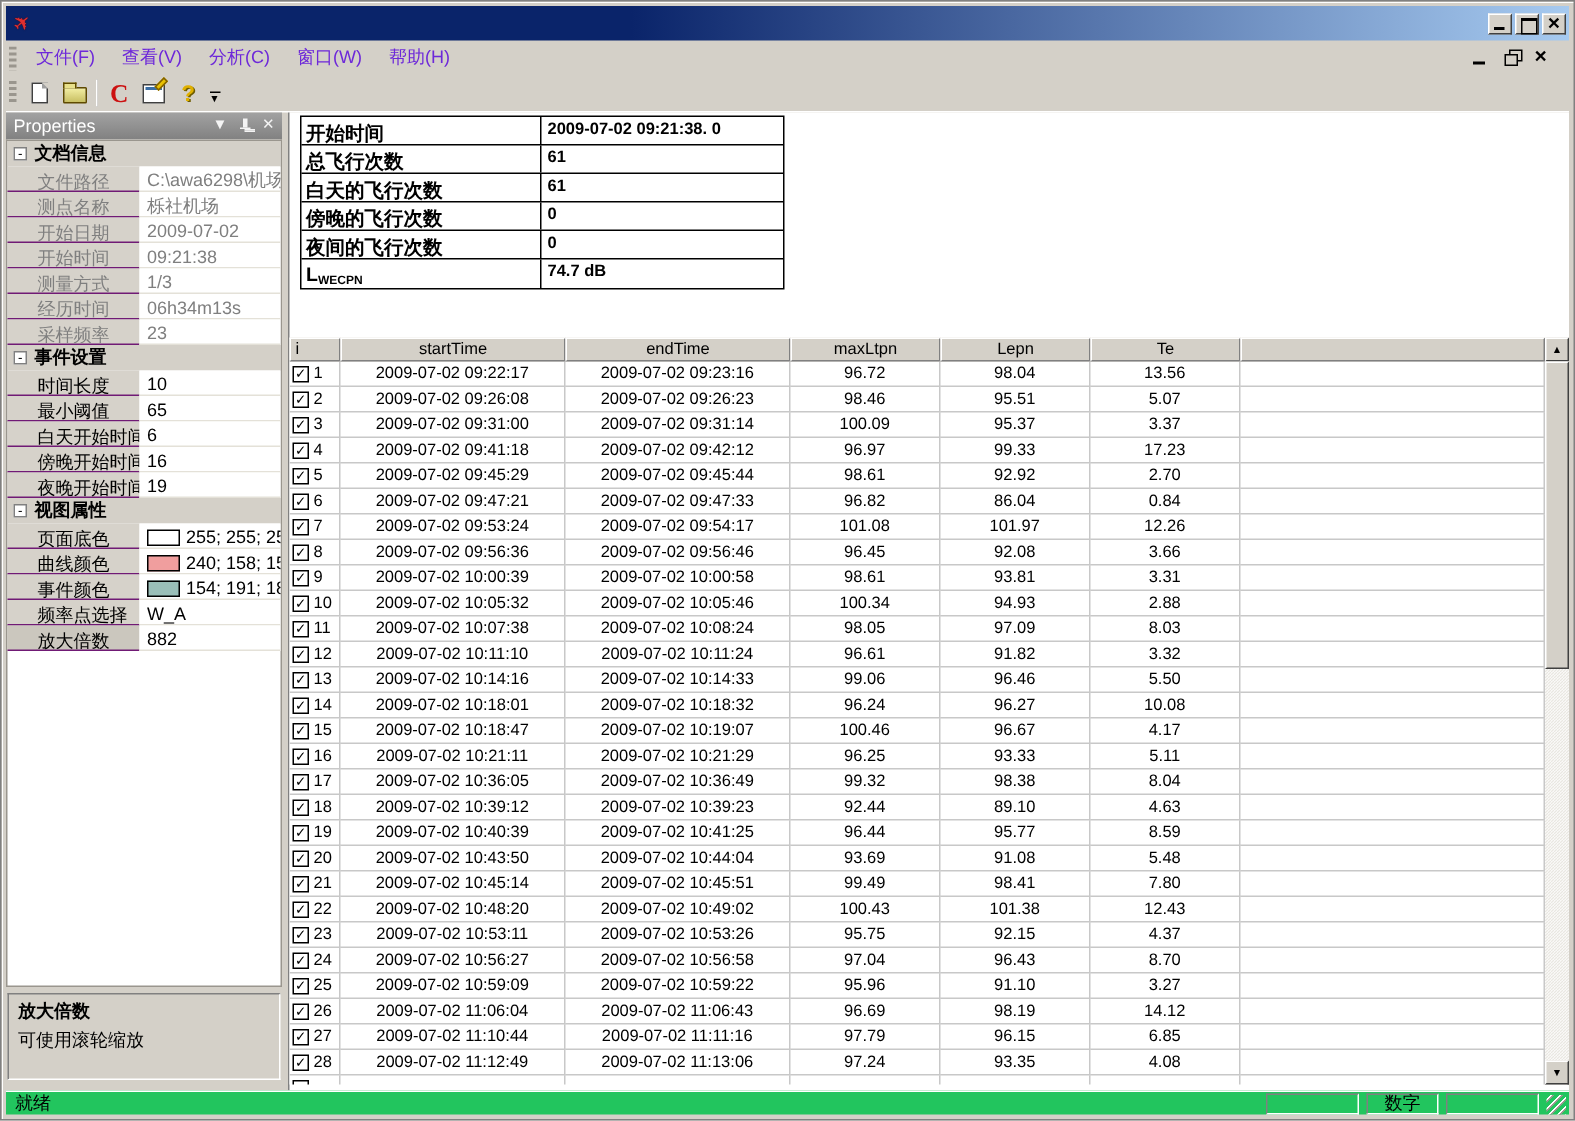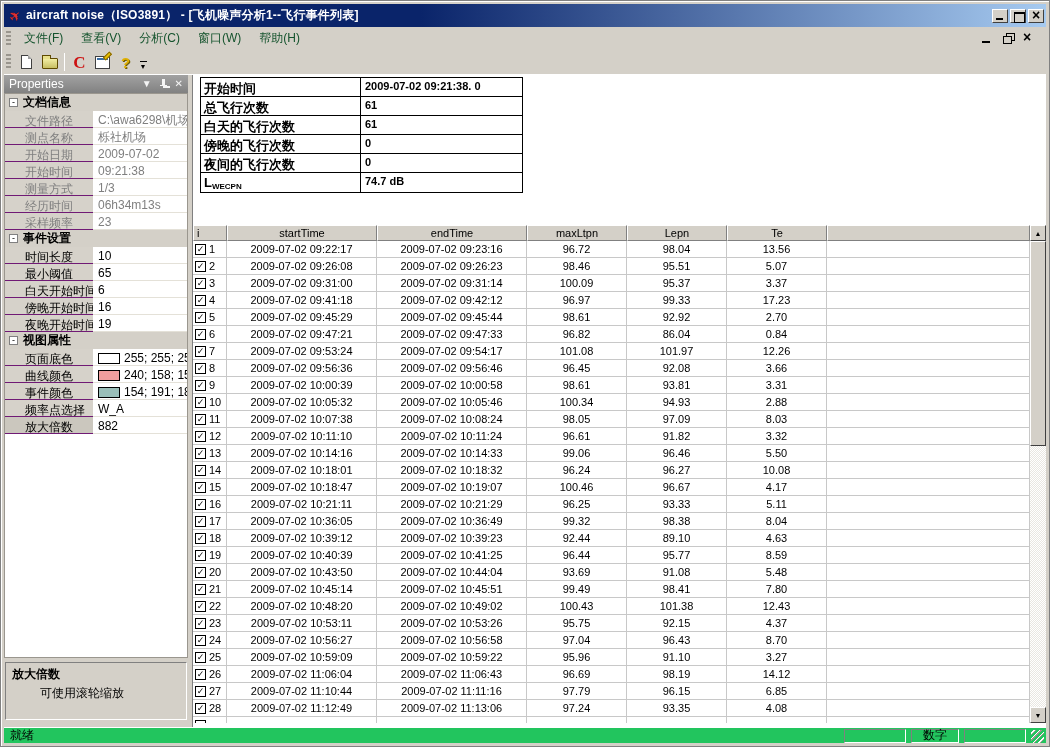--- a/index.html
+++ b/index.html
@@ -165,7 +165,6 @@
 
   <div class="titlebar">
     <span class="app-icon">✈</span>
-    <span class="title-text">aircraft noise（ISO3891） - [飞机噪声分析1--飞行事件列表]</span>
     <span class="title-btns">
       <span class="tbtn tbtn-min"></span>
       <span class="tbtn tbtn-max"></span>

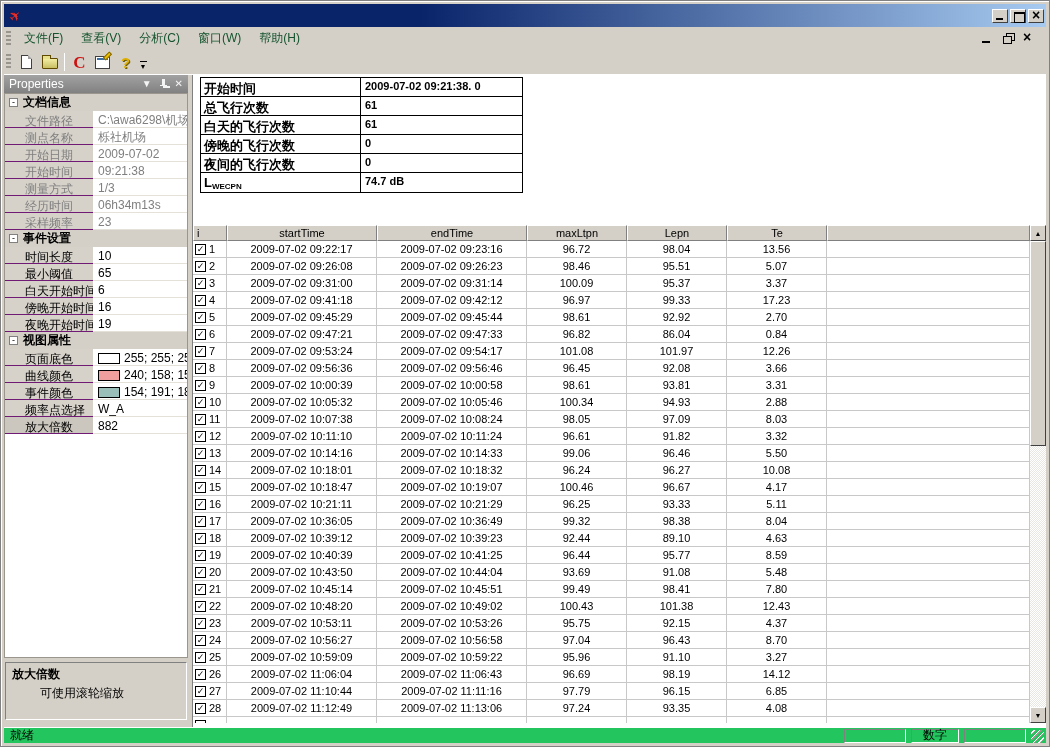--- a/index.html
+++ b/index.html
@@ -30,7 +30,7 @@
   .grip { width: 5px; height: 16px; margin: 0 4px 0 2px;
           background-image: repeating-linear-gradient(to bottom,#9a968e 0 2px,transparent 2px 4px);
           background-size: 2px 100%; background-repeat: repeat-x; }
-  .menu-item { font-size: 12px; padding: 3px 9px; color: #14532d; cursor: default; }
+  .menu-item { font-size: 12px; padding: 3px 9px; color: #6d28d9; cursor: default; }
   .mdi-btns { margin-left: auto; display: flex; gap: 8px; padding-right: 10px; align-items: center; }
   .mdi-btn { width: 13px; height: 11px; position: relative; cursor: pointer; }
   .mdi-min::after { content:""; position:absolute; left:1px; bottom:1px; width:8px; height:2px; background:#000; }

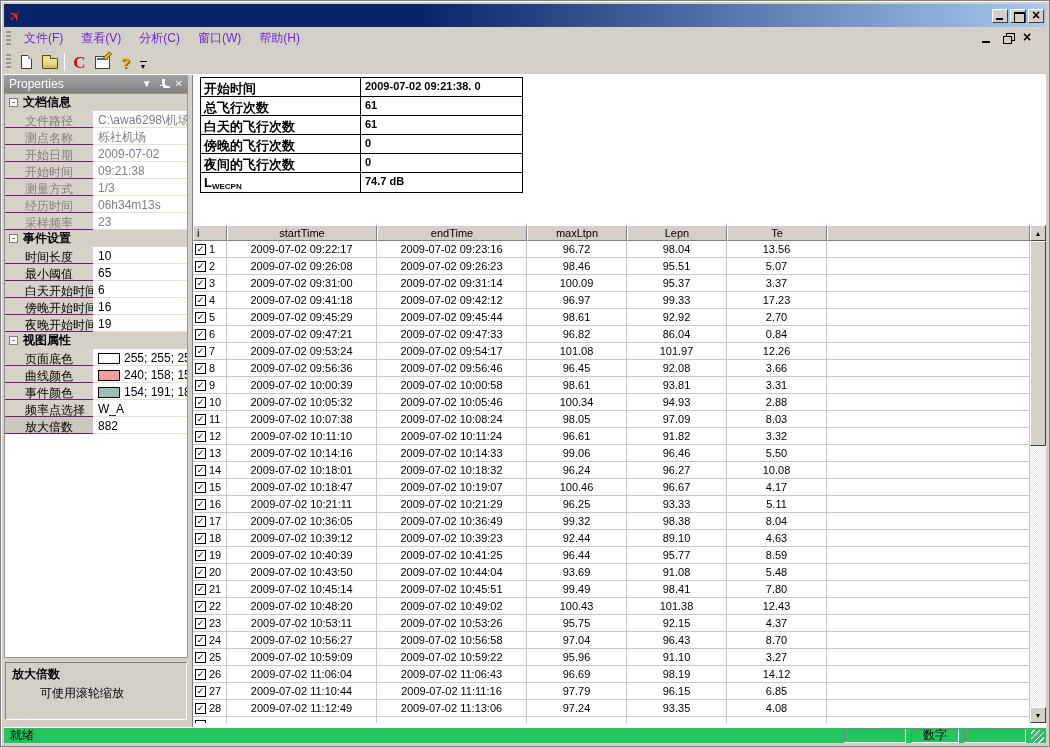--- a/index.html
+++ b/index.html
@@ -96,7 +96,7 @@
   .prop-desc { flex: 0 0 58px; margin: 4px 1px 7px 1px; background: #D4D0C8;
                border: 1px solid; border-color: #808080 #fff #fff #808080; padding: 3px 6px; }
   .prop-desc .d-title { font-weight: bold; font-size: 12px; }
-  .prop-desc .d-text { font-size: 12px; margin-top: 2px; margin-left: 28px; }
+  .prop-desc .d-text { font-size: 12px; margin-top: 2px; }
 
   
   .main { position: absolute; left: 188px; right: 0; top: 0; bottom: 0; background: #fff;

